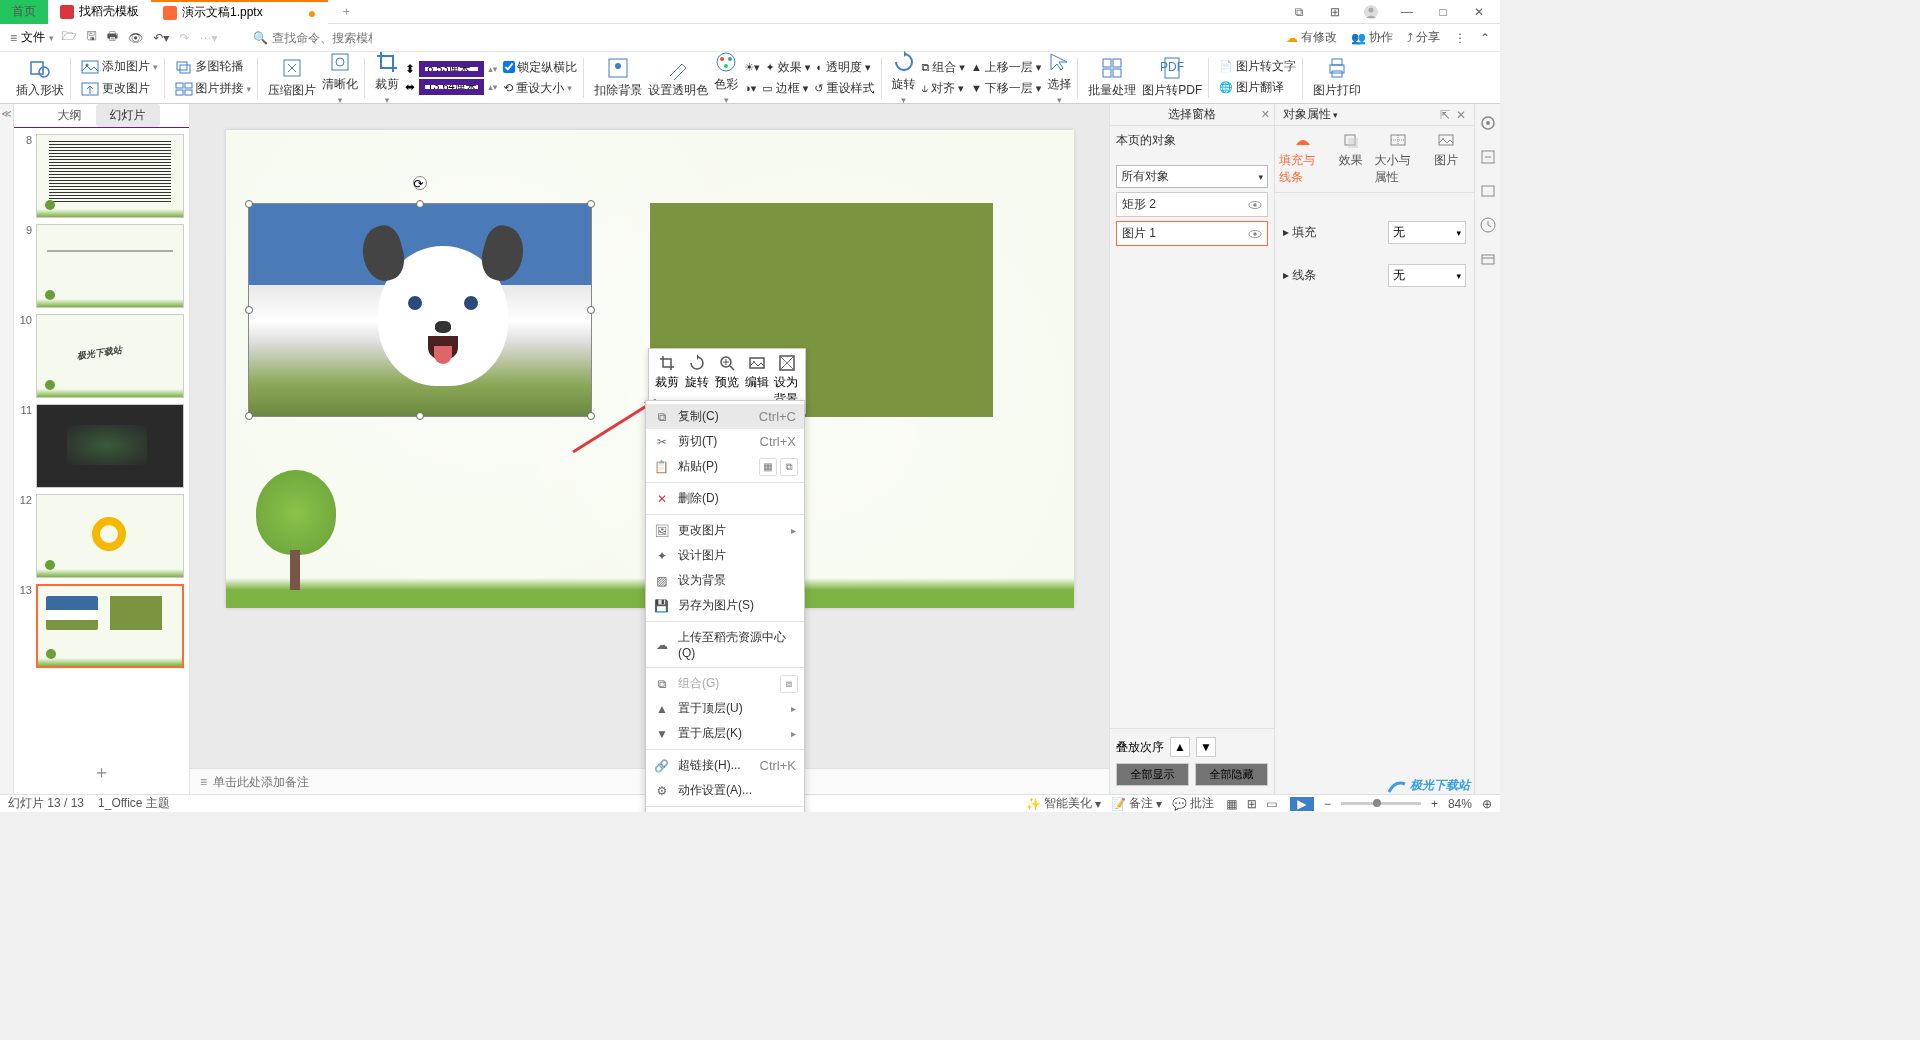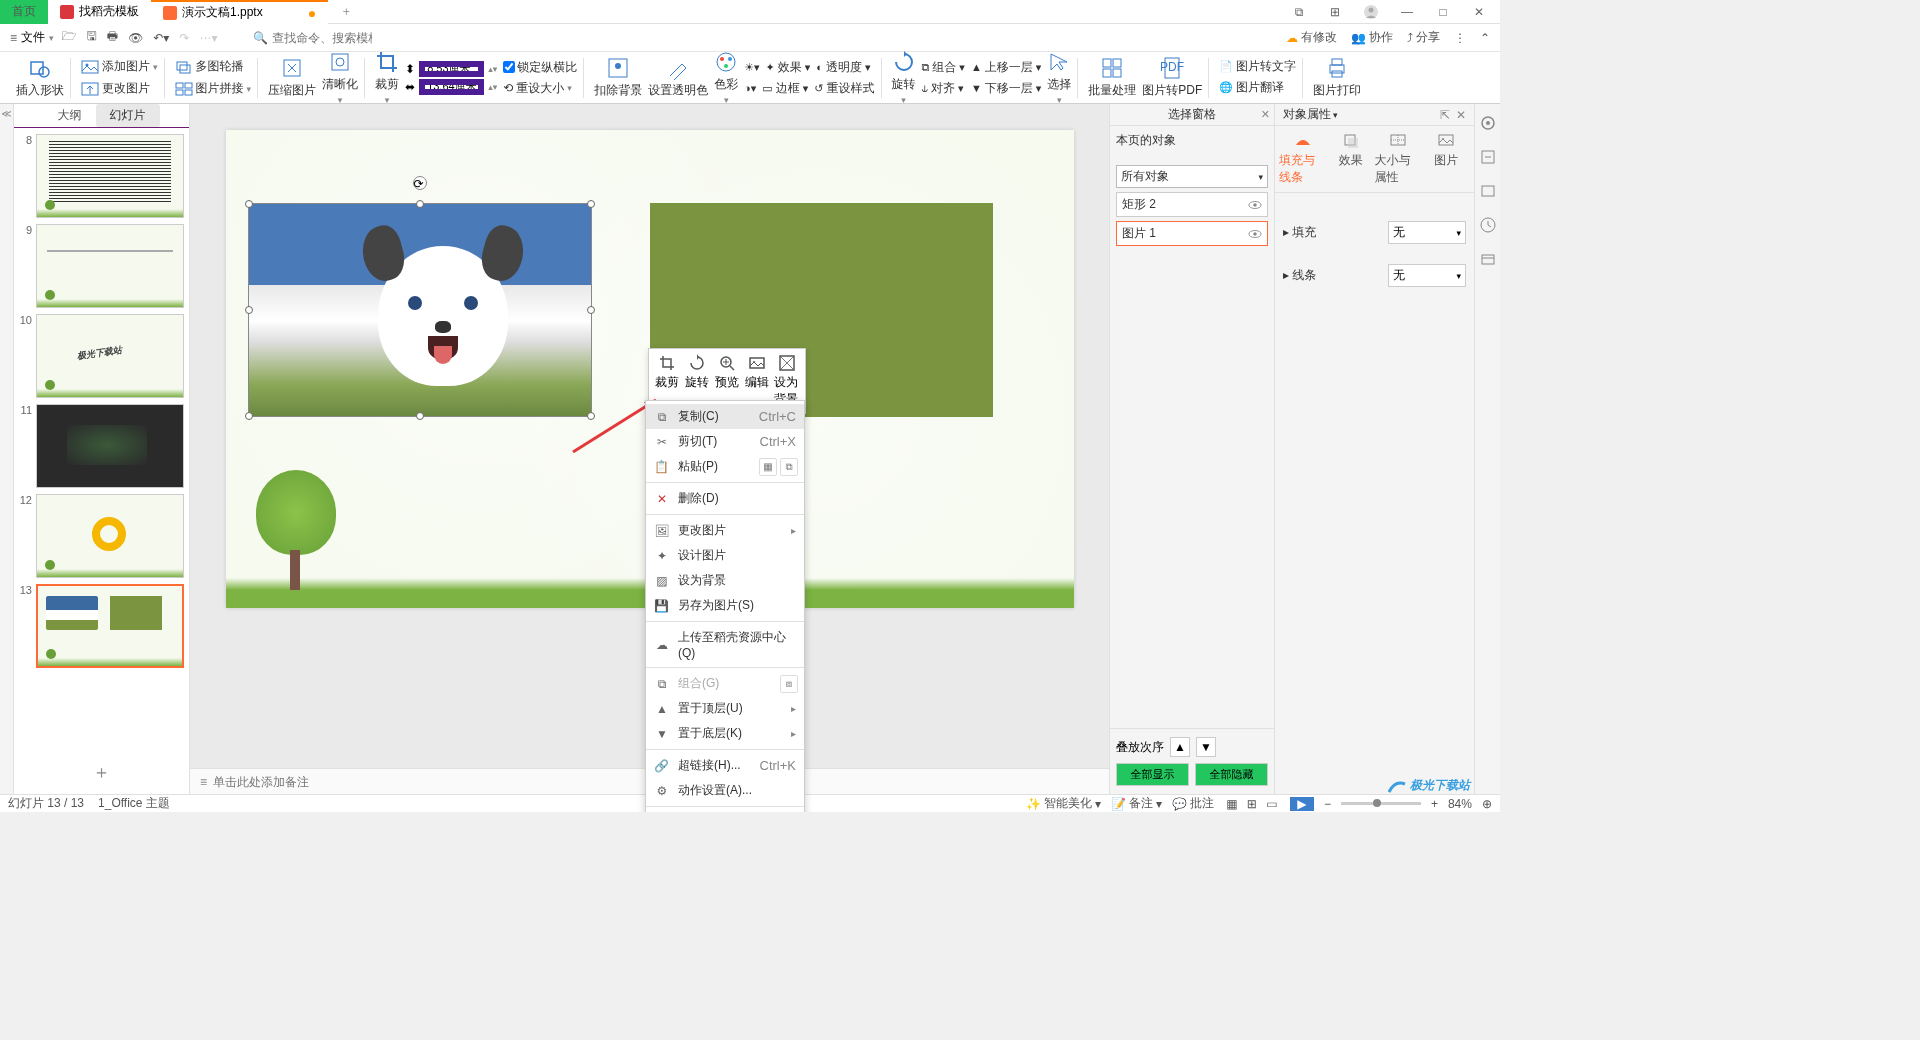--- a/index.html
+++ b/index.html
@@ -112,7 +112,7 @@
 .eye-icon { width: 14px; height: 14px; color: #888; }
 .rp-footer { margin-top: auto; padding: 8px 6px; border-top: 1px solid #e0e0e0; }
 .rp-footer-row { display: flex; align-items: center; gap: 6px; font-size: 11px; margin-bottom: 6px; }
-.rp-btn { flex: 1; border: 1px solid #ccc; background: #22c55e; padding: 3px; text-align: center; font-size: 11px; cursor: pointer; }
+.rp-btn { flex: 1; border: 1px solid #ccc; background: #737373; padding: 3px; text-align: center; font-size: 11px; cursor: pointer; }
 .rp-arrow-btn { width: 20px; height: 20px; border: 1px solid #ccc; background: #fff; display: flex; align-items: center; justify-content: center; cursor: pointer; }
 
 .proppanel { width: 200px; background: #f4f4f4; border-left: 1px solid #e0e0e0; display: flex; flex-direction: column; position: relative; }

